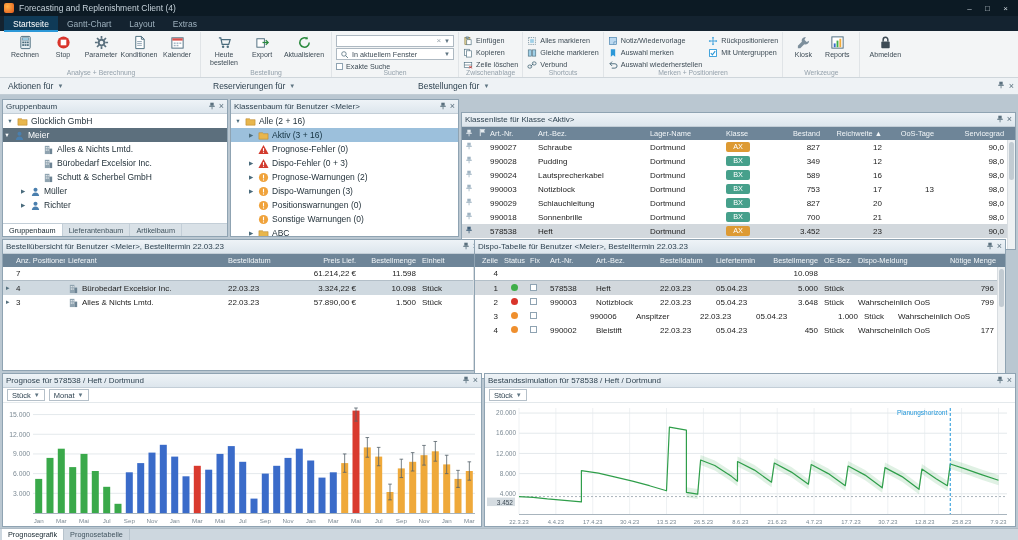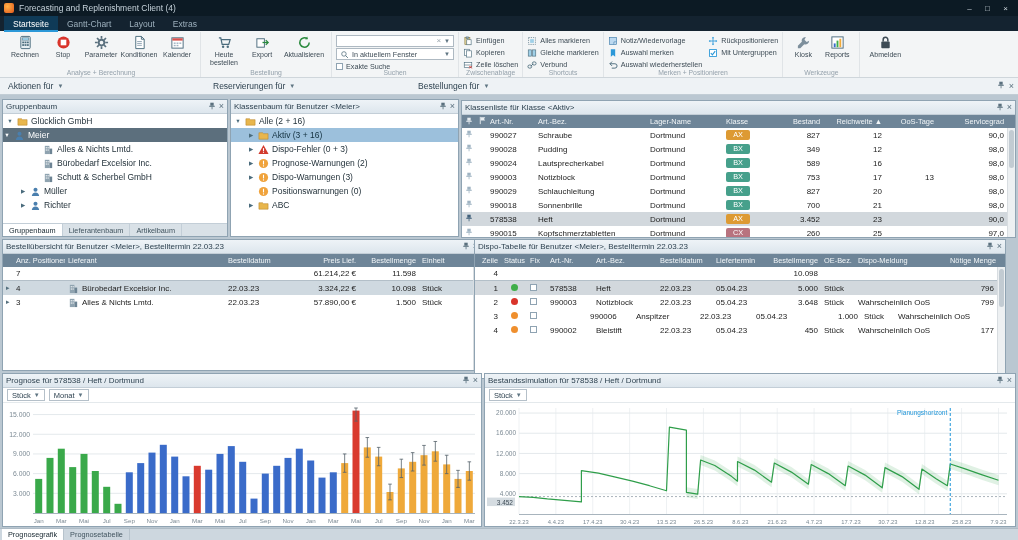--- a/index.html
+++ b/index.html
@@ -53,7 +53,7 @@
 .pbody{flex:1;position:relative;overflow:hidden;background:#fff;}
 #p-grup{left:2px;top:3px;width:226px;height:138px;}
 #p-klb{left:230px;top:3px;width:229px;height:138px;}
-#p-kll{left:461px;top:4px;width:555px;height:138px;}
+#p-kll{left:461px;top:16px;width:555px;height:138px;}
 #p-best{left:2px;top:143px;width:480px;height:132px;}
 #p-disp{left:474px;top:143px;width:532px;height:140px;}
 #p-prog{left:2px;top:277px;width:480px;height:154px;}

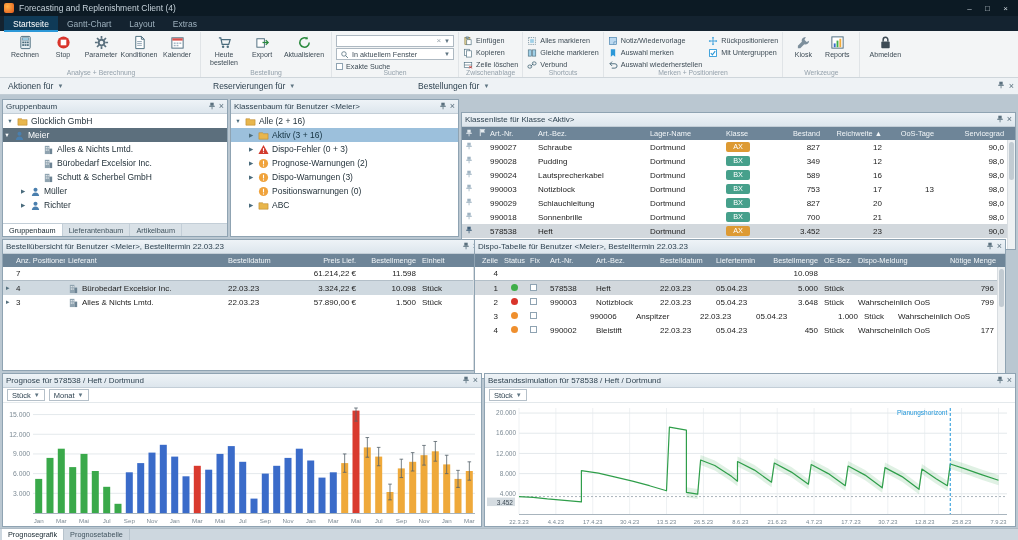--- a/index.html
+++ b/index.html
@@ -556,6 +556,17 @@
             </svg>
           </span>
           <span>Aktiv (3 + 16)</span>
+        </div>
+        <div class="titem" style="padding-left: 16px;">
+          <span class="texp"></span>
+          <span class="tico">
+            <svg viewBox="0 0 12 12">
+              <path d="M6 1L11.5 11H0.5z" fill="#d23b2e"></path>
+              <rect x="5.4" y="4.5" width="1.2" height="3.2" fill="#fff"></rect>
+              <rect x="5.4" y="8.4" width="1.2" height="1.2" fill="#fff"></rect>
+            </svg>
+          </span>
+          <span>Prognose-Fehler (0)</span>
         </div>
         <div class="titem" style="padding-left: 16px;">
           <span class="texp">▶</span>

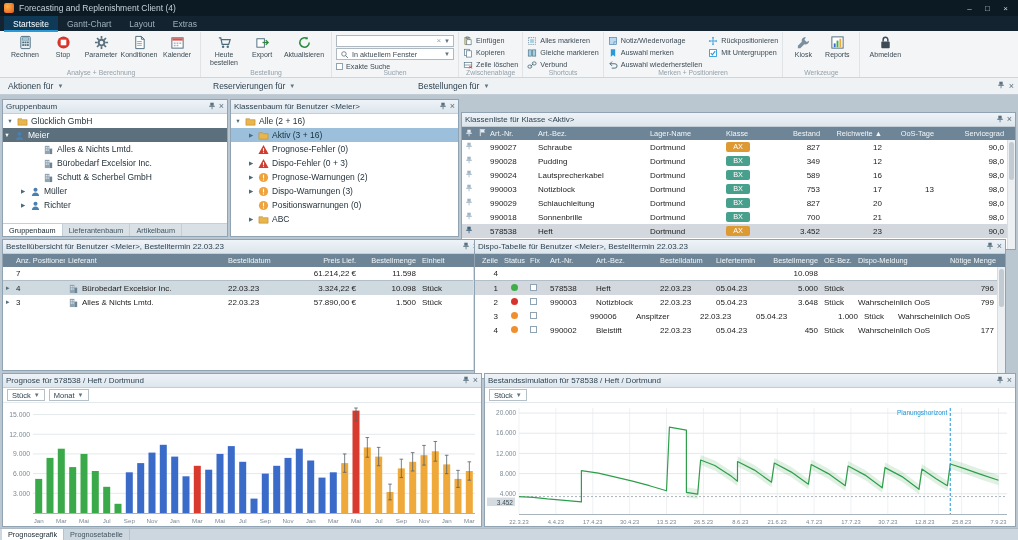--- a/index.html
+++ b/index.html
@@ -611,6 +611,17 @@
             </svg>
           </span>
           <span>Positionswarnungen (0)</span>
+        </div>
+        <div class="titem" style="padding-left: 16px;">
+          <span class="texp"></span>
+          <span class="tico">
+            <svg viewBox="0 0 12 12">
+              <circle cx="6" cy="6" r="5" fill="#f0a33c"></circle>
+              <rect x="5.4" y="3" width="1.2" height="4" fill="#fff"></rect>
+              <rect x="5.4" y="8" width="1.2" height="1.3" fill="#fff"></rect>
+            </svg>
+          </span>
+          <span>Sonstige Warnungen (0)</span>
         </div>
         <div class="titem" style="padding-left: 16px;">
           <span class="texp">▶</span>

